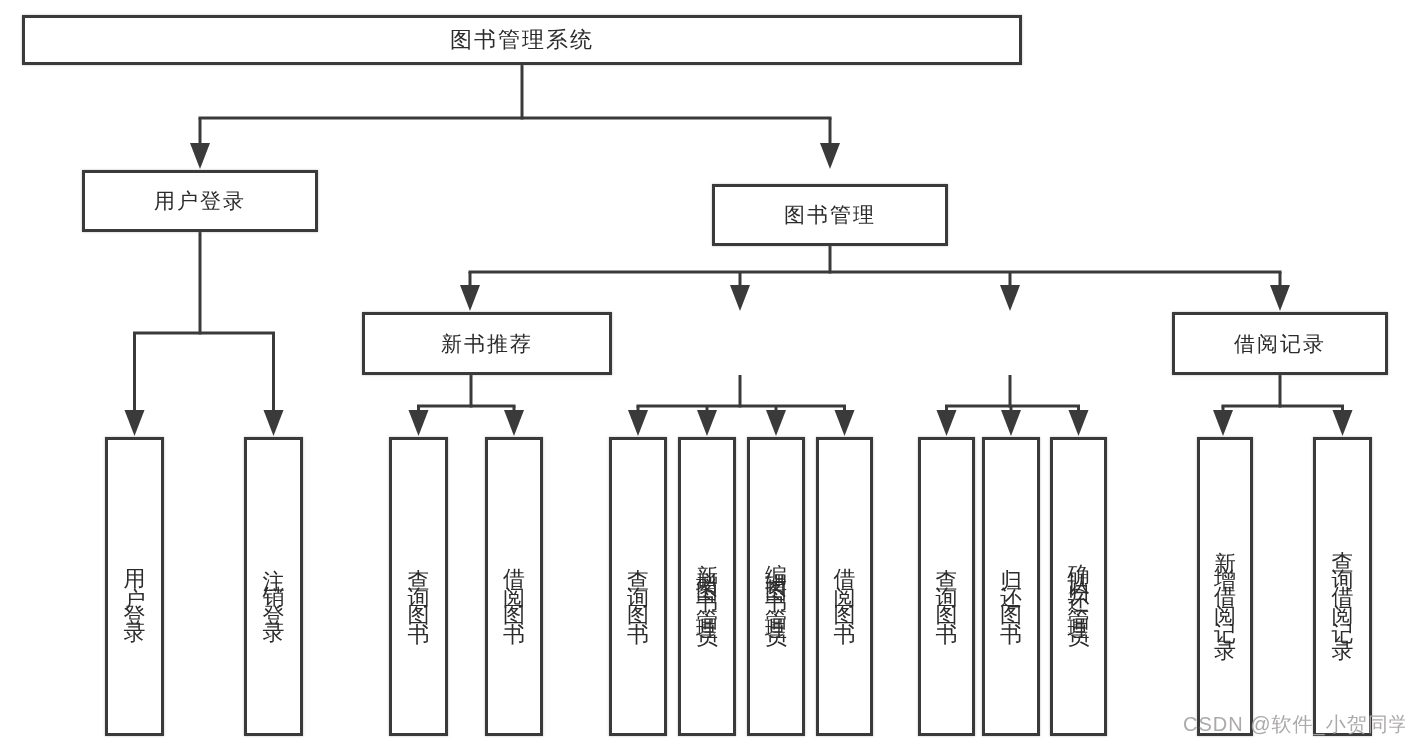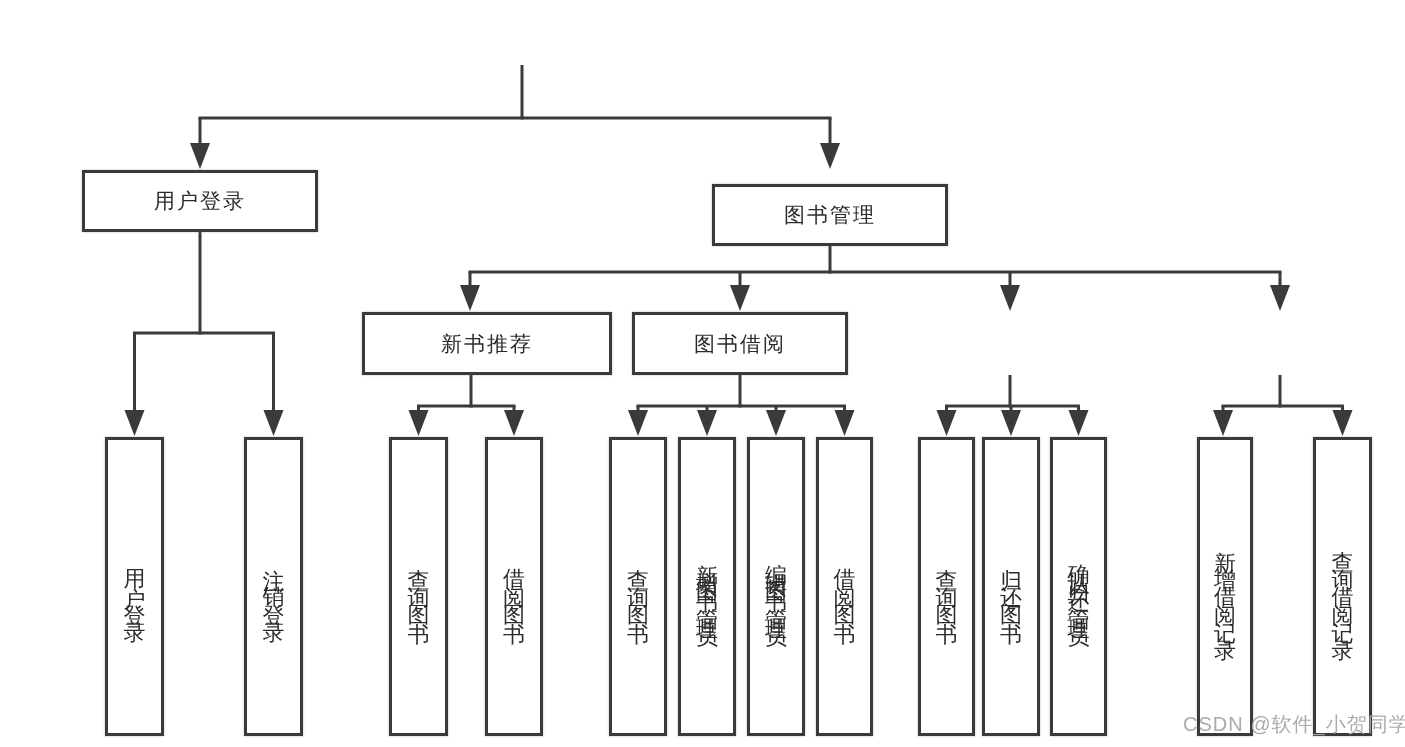--- a/index.html
+++ b/index.html
@@ -130,6 +130,9 @@
     <polygon points="1332.5,410 1352.5,410 1342.5,436"></polygon>
   </svg>
 
+  <div class="box h root" style="left:22px;top:15px;width:1000px;height:50px">
+    <span>图书管理系统</span>
+  </div>
 
   <div class="box h" style="left:82px;top:170px;width:236px;height:62px">
     <span>用户登录</span>

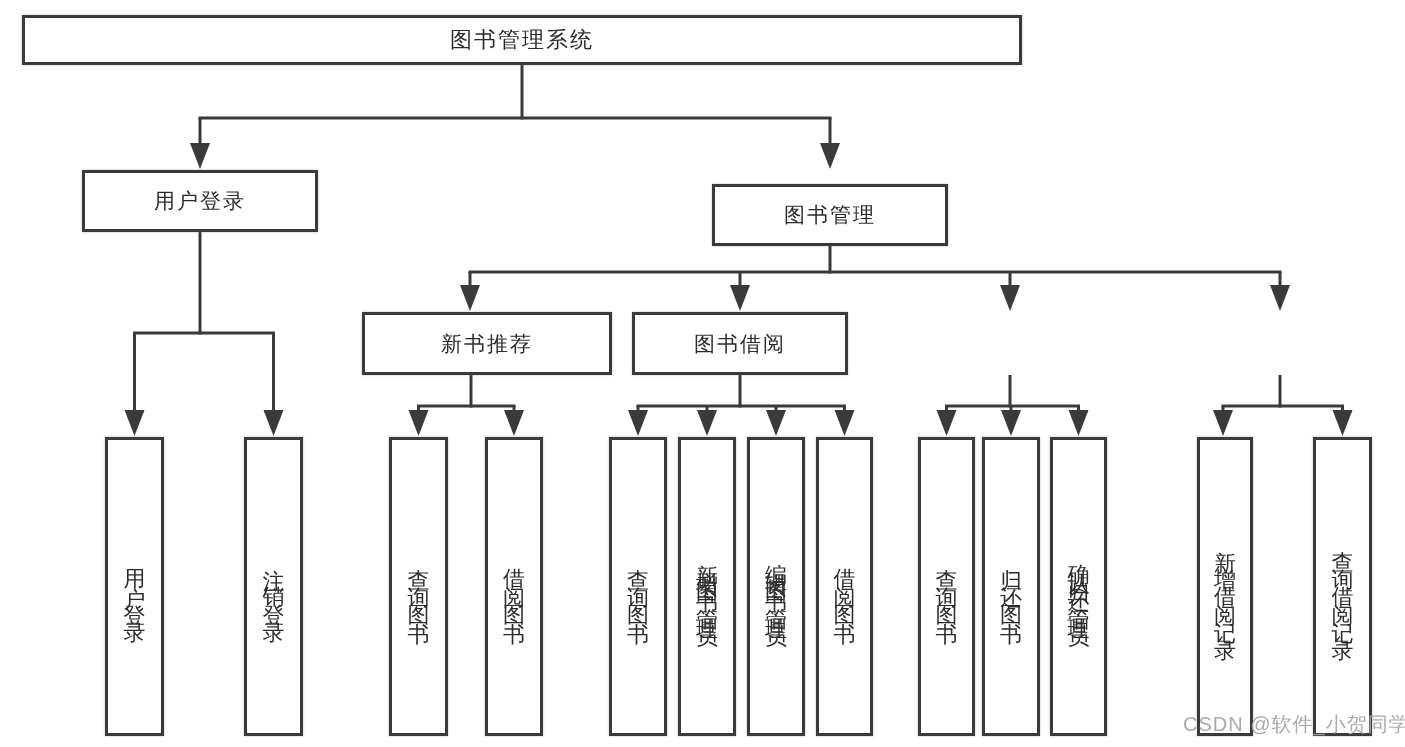--- a/index.html
+++ b/index.html
@@ -144,9 +144,6 @@
   <div class="box h" style="left:362px;top:312px;width:250px;height:63px">
     <span>新书推荐</span>
   </div>
-  <div class="box h" style="left:632px;top:312px;width:216px;height:63px">
-    <span>图书借阅</span>
-  </div>
 
   <div class="box v" style="left:105px;top:437px;width:59px;height:299px">
     <span class="vt sp-wide">用户登录</span>

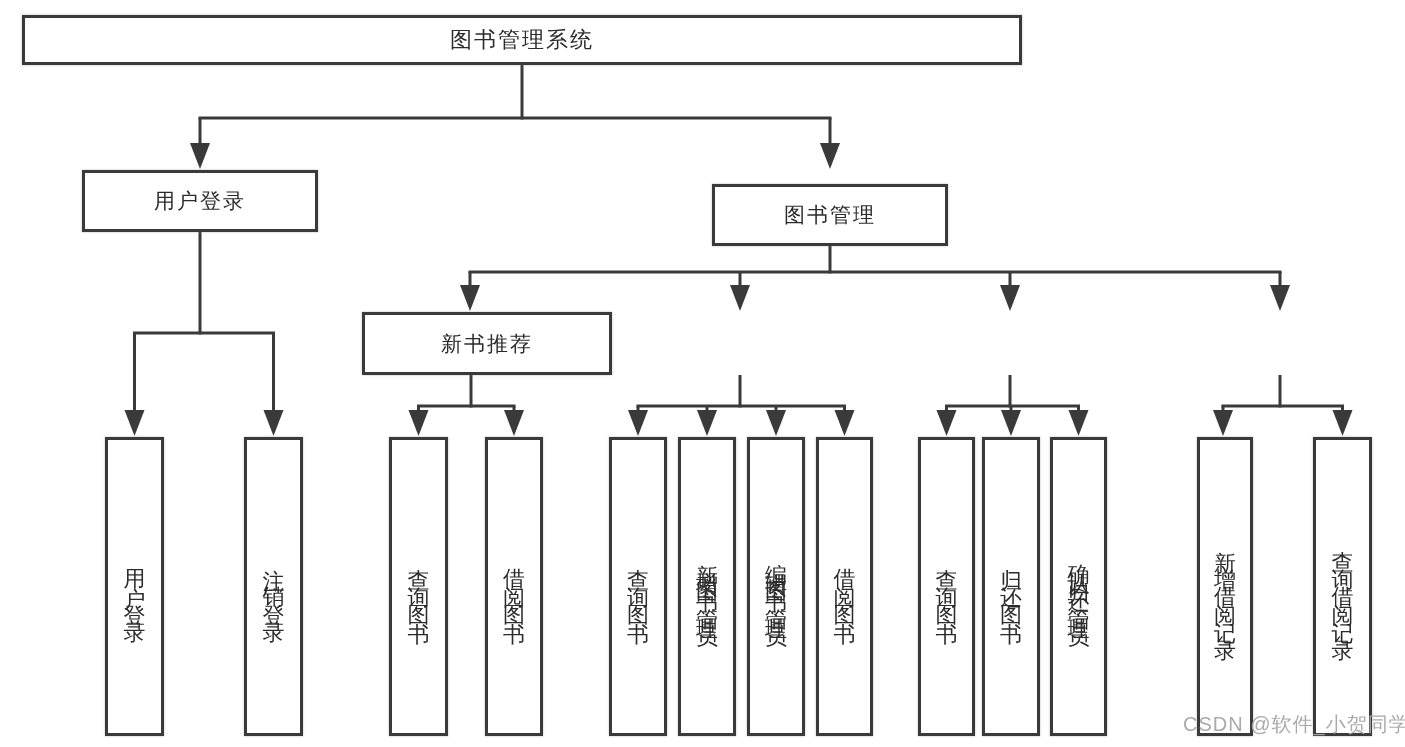--- a/index.html
+++ b/index.html
@@ -144,6 +144,9 @@
   <div class="box h" style="left:362px;top:312px;width:250px;height:63px">
     <span>新书推荐</span>
   </div>
+  <div class="box h" style="left:1172px;top:312px;width:216px;height:63px">
+    <span>借阅记录</span>
+  </div>
 
   <div class="box v" style="left:105px;top:437px;width:59px;height:299px">
     <span class="vt sp-wide">用户登录</span>

